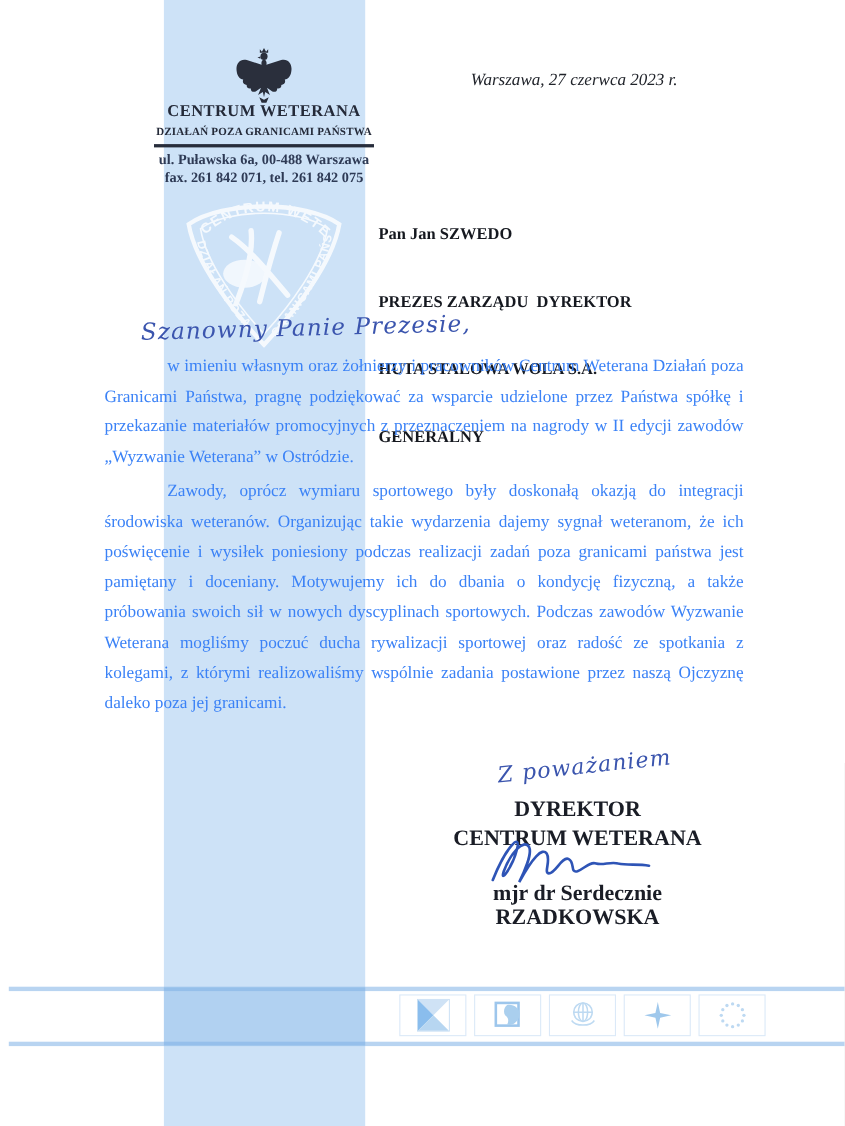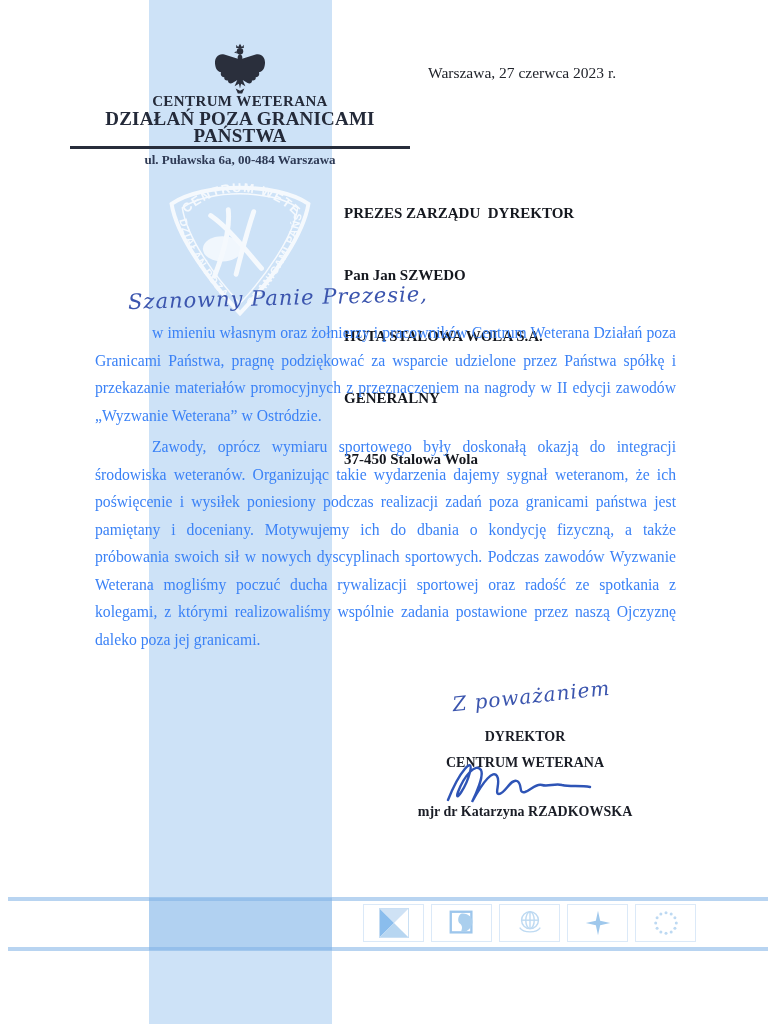--- a/index.html
+++ b/index.html
@@ -17,7 +17,7 @@
          line-height:17px;border-bottom:3px solid #272d3b;padding:0 2px 2px 2px;}
   .lh-a{font-size:13px;color:#2e3a55;line-height:16px;font-weight:bold;}
   .lh-a.first{margin-top:3px;}
-  .date-line{position:absolute;left:428px;top:64px;font-size:15.5px;color:#20232a;}
+  .date-line{position:absolute;left:428px;top:64px;font-size:15.5px;color:#20232a;font-style:italic;}
   .recipient{position:absolute;left:344px;top:162px;font-weight:bold;font-size:15px;
              line-height:20.5px;color:#15181f;white-space:pre-wrap;}
   .hand{font-style:italic;color:#3b55ae;font-family:"DejaVu Serif", serif;}

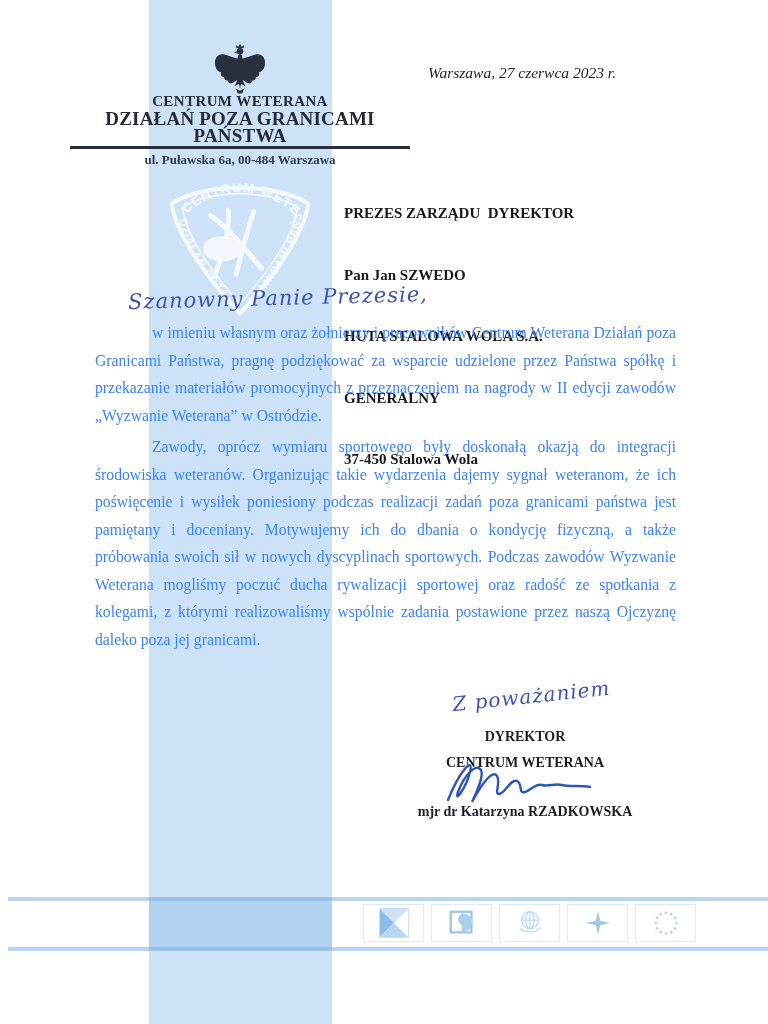--- a/index.html
+++ b/index.html
@@ -13,7 +13,7 @@
   .eagle{position:absolute;left:213px;top:40px;width:54px;height:56px;}
   .letterhead{position:absolute;left:70px;top:93px;width:340px;text-align:center;}
   .lh-t1{font-weight:bold;font-size:15px;letter-spacing:.4px;color:#242a39;line-height:17px;}
-  .lh-t2{display:inline-block;font-weight:bold;font-size:19px;letter-spacing:.2px;color:#242a39;
+  .lh-t2{display:inline-block;font-weight:bold;font-size:10px;letter-spacing:.2px;color:#242a39;
          line-height:17px;border-bottom:3px solid #272d3b;padding:0 2px 2px 2px;}
   .lh-a{font-size:13px;color:#2e3a55;line-height:16px;font-weight:bold;}
   .lh-a.first{margin-top:3px;}

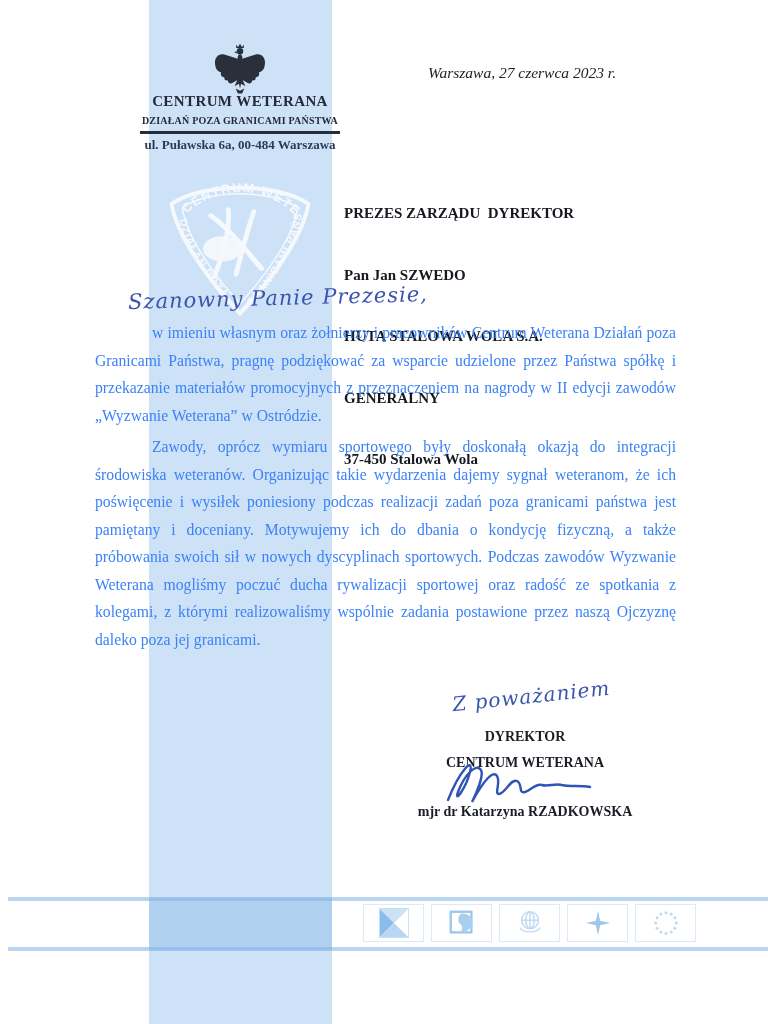--- a/index.html
+++ b/index.html
@@ -80,7 +80,7 @@
   <div class="letterhead">
     <div class="lh-t1">CENTRUM WETERANA</div>
     <div><span class="lh-t2">DZIAŁAŃ POZA GRANICAMI PAŃSTWA</span></div>
-    <div class="lh-a first">ul. Puławska 6a, 00-484 Warszawa</div>
+    <div class="lh-a first">ul. Puławska 6a, 00-488 Warszawa</div>
   </div>
 
   <div class="date-line">Warszawa, 27 czerwca 2023 r.</div>

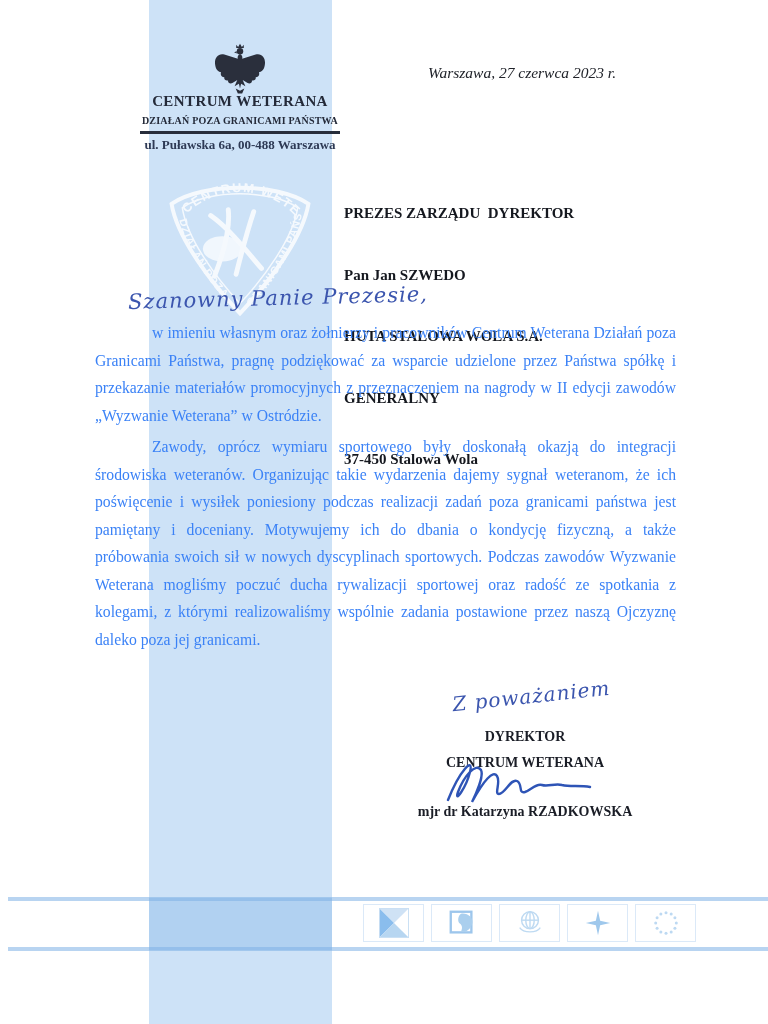--- a/index.html
+++ b/index.html
@@ -81,6 +81,7 @@
     <div class="lh-t1">CENTRUM WETERANA</div>
     <div><span class="lh-t2">DZIAŁAŃ POZA GRANICAMI PAŃSTWA</span></div>
     <div class="lh-a first">ul. Puławska 6a, 00-488 Warszawa</div>
+    <div class="lh-a">fax. 261 842 071, tel. 261 842 075</div>
   </div>
 
   <div class="date-line">Warszawa, 27 czerwca 2023 r.</div>

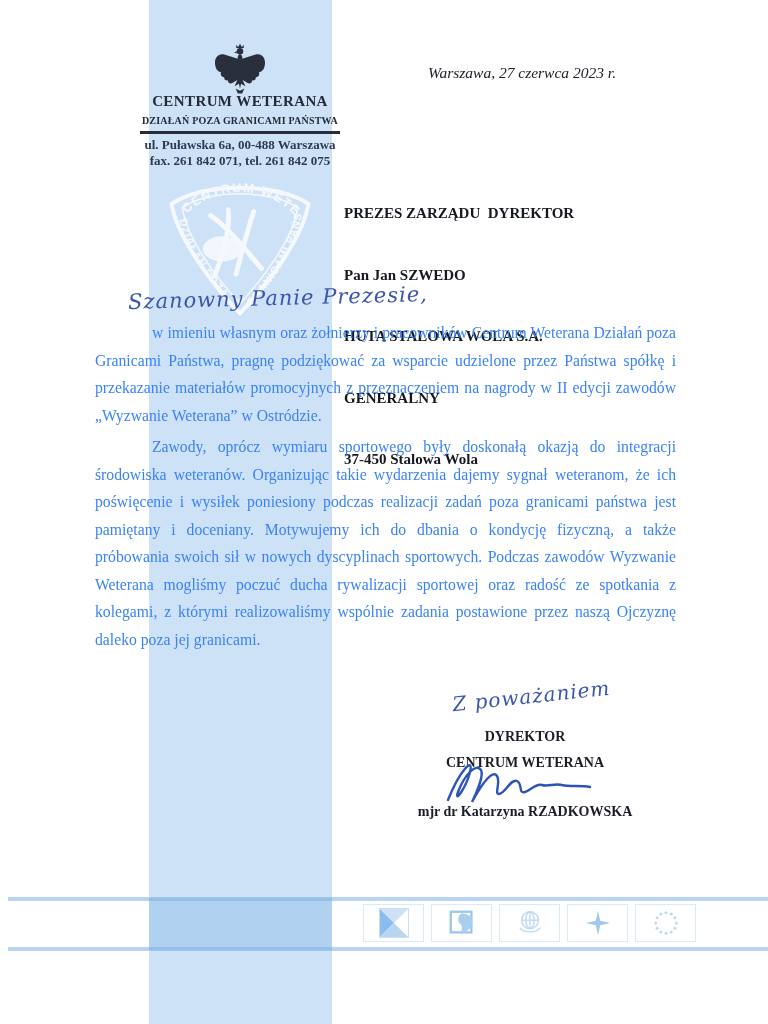--- a/index.html
+++ b/index.html
@@ -87,8 +87,8 @@
   <div class="date-line">Warszawa, 27 czerwca 2023 r.</div>
 
   <div class="recipient">
+    <div>Pan Jan SZWEDO</div>
     <div>PREZES ZARZĄDU  DYREKTOR</div>
-    <div>Pan Jan SZWEDO</div>
     <div>HUTA STALOWA WOLA S.A.</div>
     <div>GENERALNY</div>
     <div>37-450 Stalowa Wola</div>

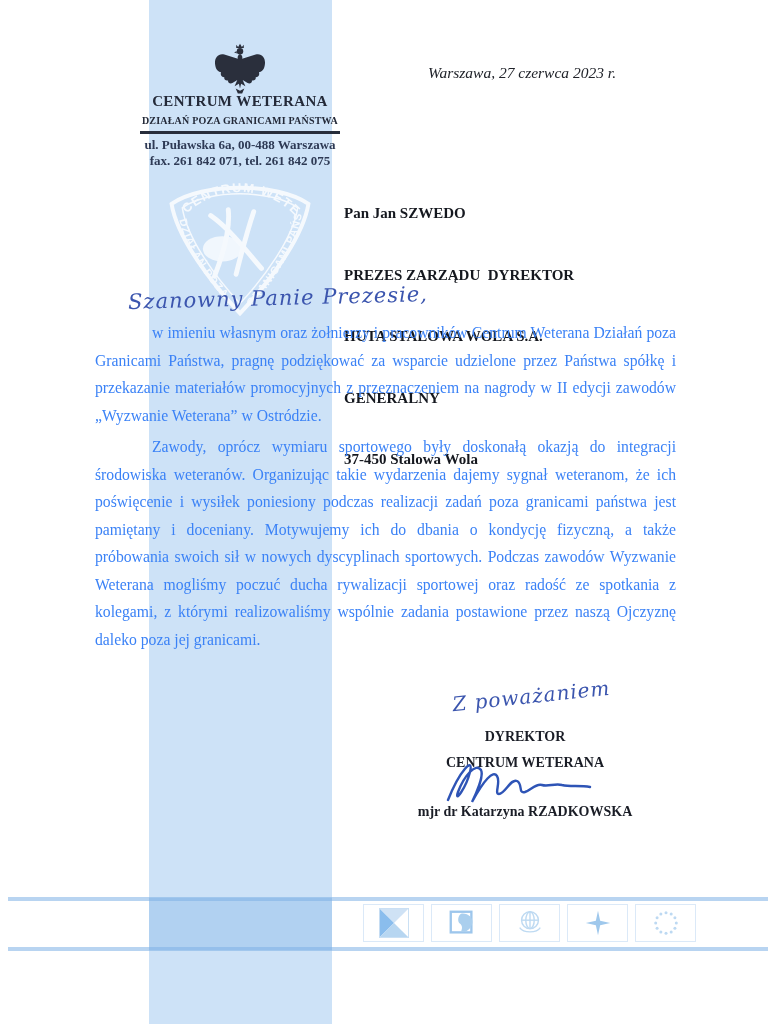--- a/index.html
+++ b/index.html
@@ -91,7 +91,6 @@
     <div>PREZES ZARZĄDU  DYREKTOR</div>
     <div>HUTA STALOWA WOLA S.A.</div>
     <div>GENERALNY</div>
-    <div>37-450 Stalowa Wola</div>
   </div>
 
   <div class="greeting hand">Szanowny Panie Prezesie,</div>

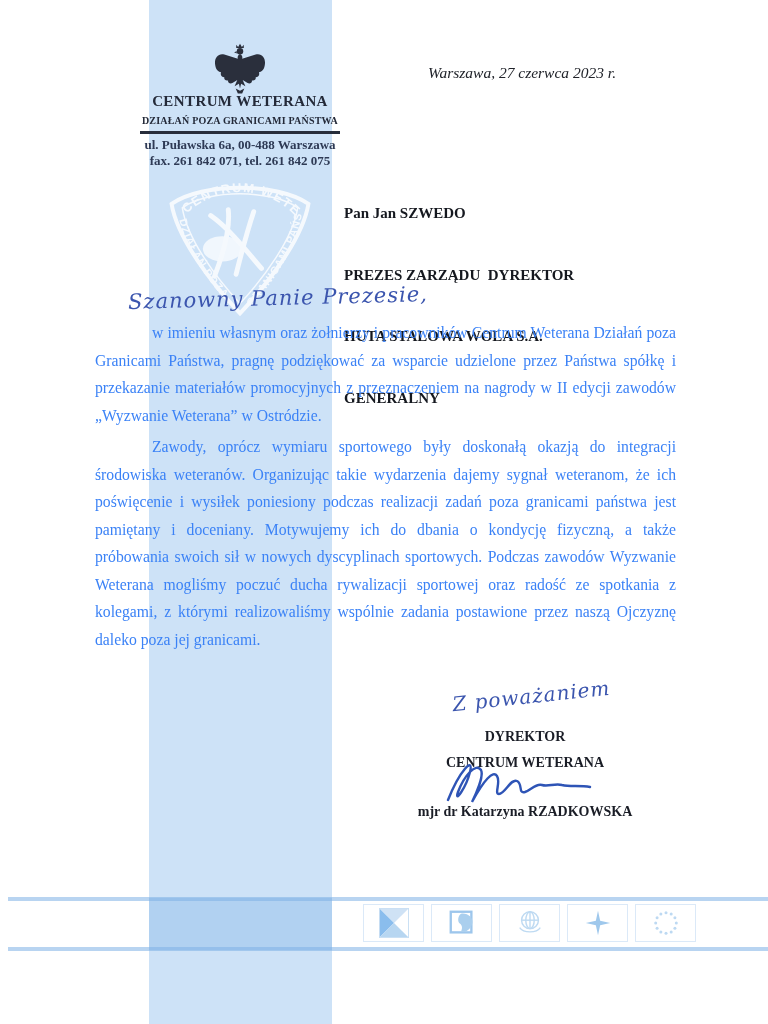--- a/index.html
+++ b/index.html
@@ -27,7 +27,7 @@
   .body-text p{margin:0 0 4px 0;text-indent:57px;}
   .closing-hand{position:absolute;left:452px;top:684px;font-size:20px;transform:rotate(-6deg);letter-spacing:1px;}
   .sig-block{position:absolute;left:392px;top:724px;width:266px;text-align:center;
-             font-weight:bold;font-size:14px;color:#1a1d26;}
+             font-weight:bold;font-size:20px;color:#1a1d26;}
   .sig-block .l1,.sig-block .l2{line-height:25.5px;}
   .sig-block .name{margin-top:26px;line-height:22px;}
   .signature-svg{position:absolute;left:428px;top:750px;width:178px;height:60px;}

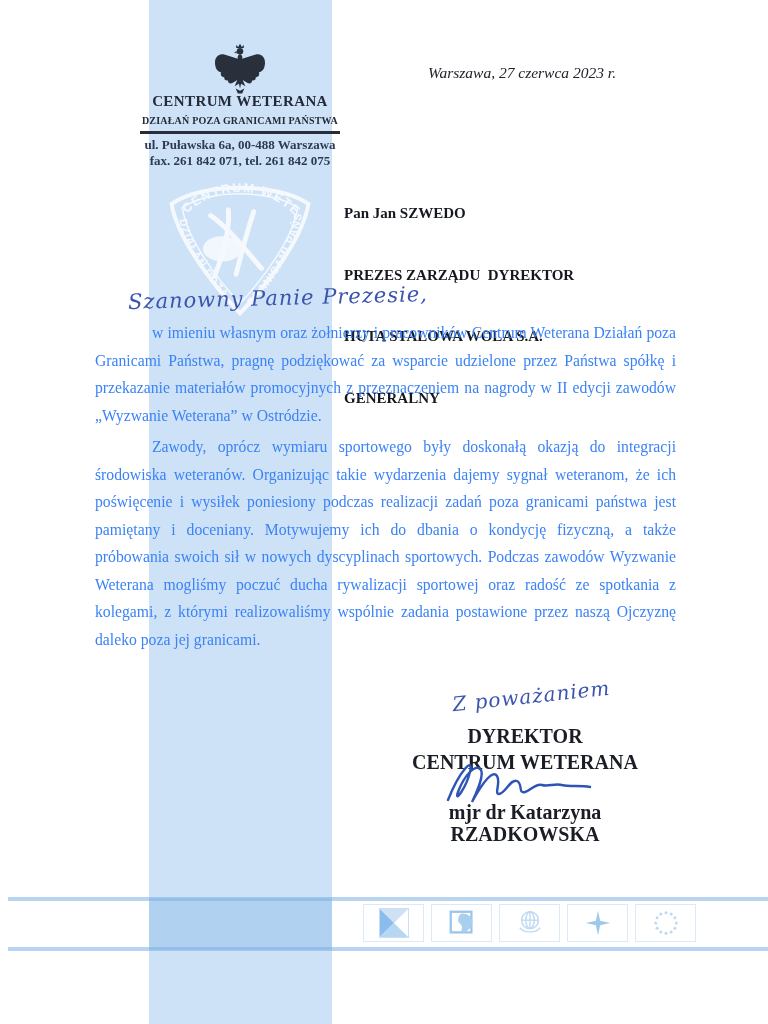--- a/index.html
+++ b/index.html
@@ -105,7 +105,7 @@
   <div class="sig-block">
     <div class="l1">DYREKTOR</div>
     <div class="l2">CENTRUM WETERANA</div>
-    <div class="name">mjr dr Katarzyna RZADKOWSKA</div>
+    <div class="name">mjr dr Serdecznie RZADKOWSKA</div>
   </div>
 
   <svg class="signature-svg" viewBox="0 0 178 60" xmlns="http://www.w3.org/2000/svg">

